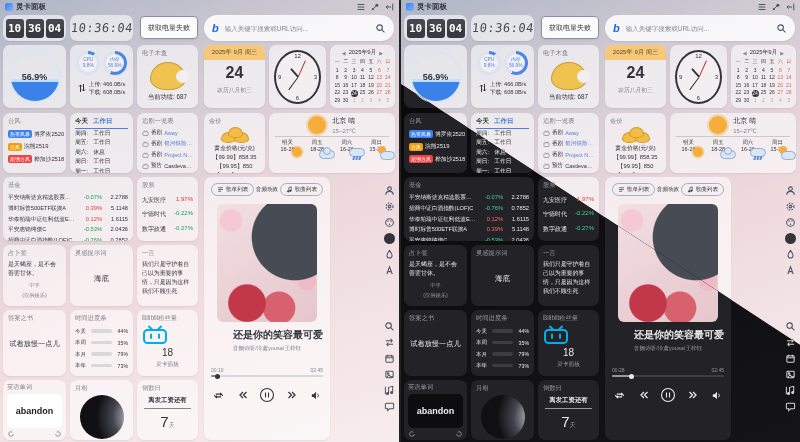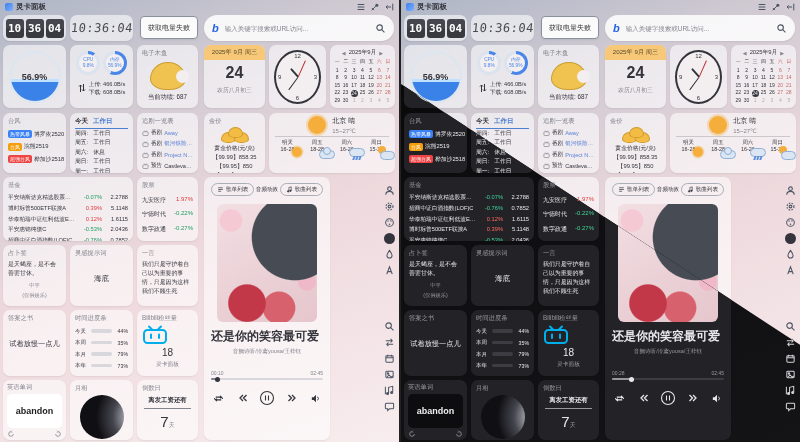--- a/index.html
+++ b/index.html
@@ -156,7 +156,7 @@
     radial-gradient(circle at 30% 84%,#c23848 0 15%,transparent 16%),
     radial-gradient(circle at 62% 88%,#d8616e 0 13%,transparent 14%),
     linear-gradient(150deg,#f2dfe3,#e5c6cc);}
-  .p-song{text-align:left;font-size:12px;font-weight:bold;color:var(--text);margin-top:4px;}
+  .p-song{text-align:right;font-size:10px;font-weight:bold;color:var(--text);margin-top:4px;}
   .p-artist{text-align:center;font-size:5.6px;color:var(--muted);margin-top:3px;}
   .p-times{display:flex;justify-content:space-between;font-size:5px;color:var(--muted);margin-top:14px;}
   .p-bar{height:2px;background:var(--track);border-radius:1px;margin-top:2px;position:relative;}

